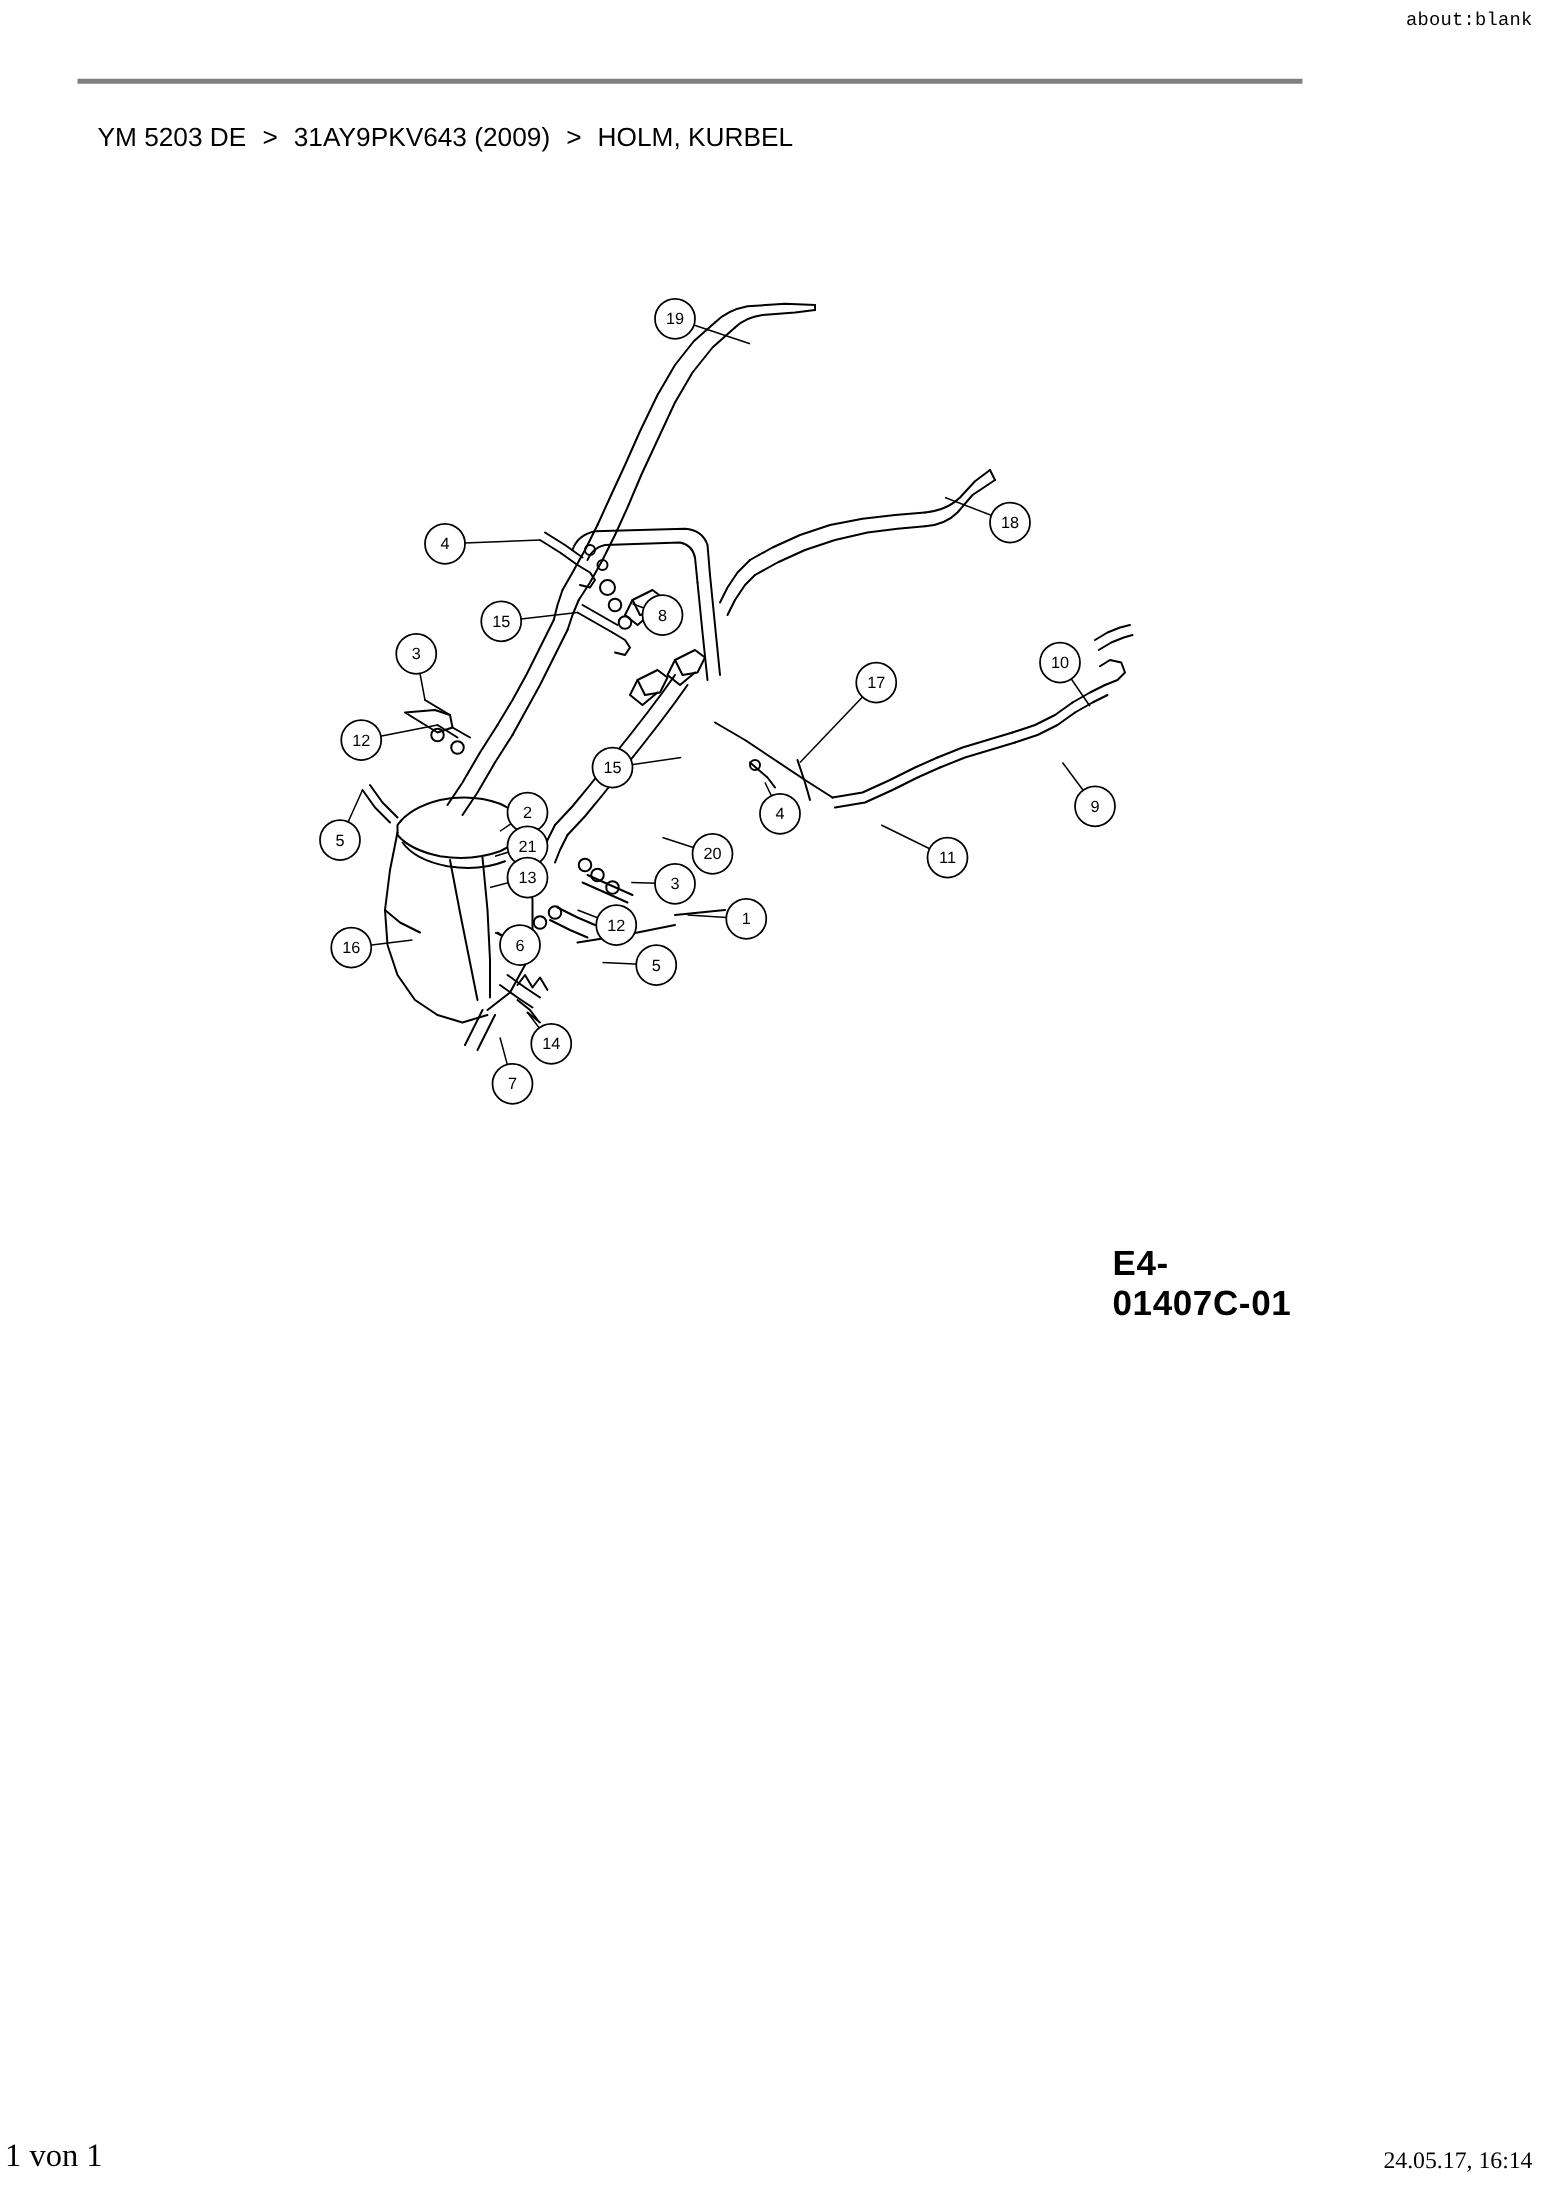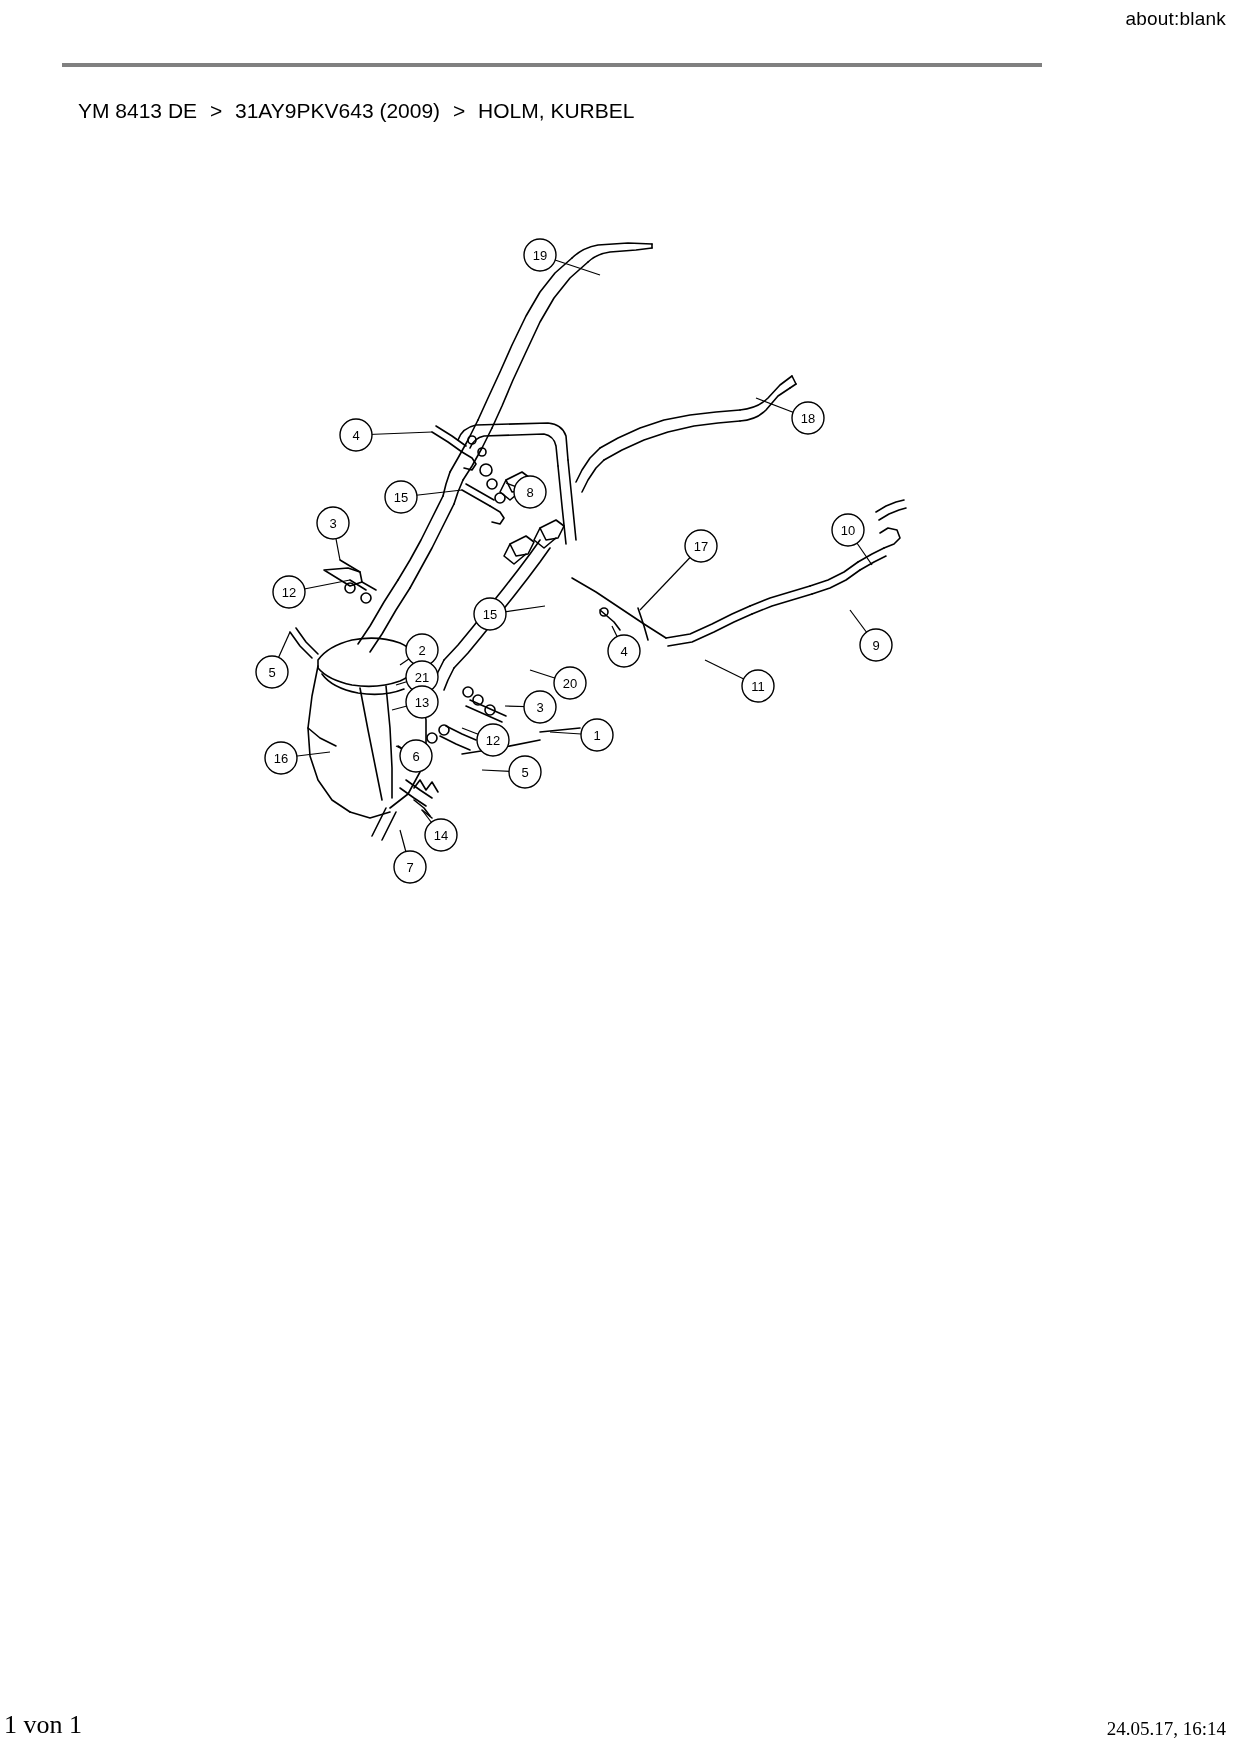--- a/index.html
+++ b/index.html
@@ -21,8 +21,8 @@
     position: absolute;
     top: 8px;
     right: 14px;
-    font-family: Liberation Sans, sans-serif;
-    font-size: 19px;
+    font-family: Liberation Mono, monospace;
+    font-size: 15px;
     color: #000;
     letter-spacing: 0.2px;
     margin-left: 10px;

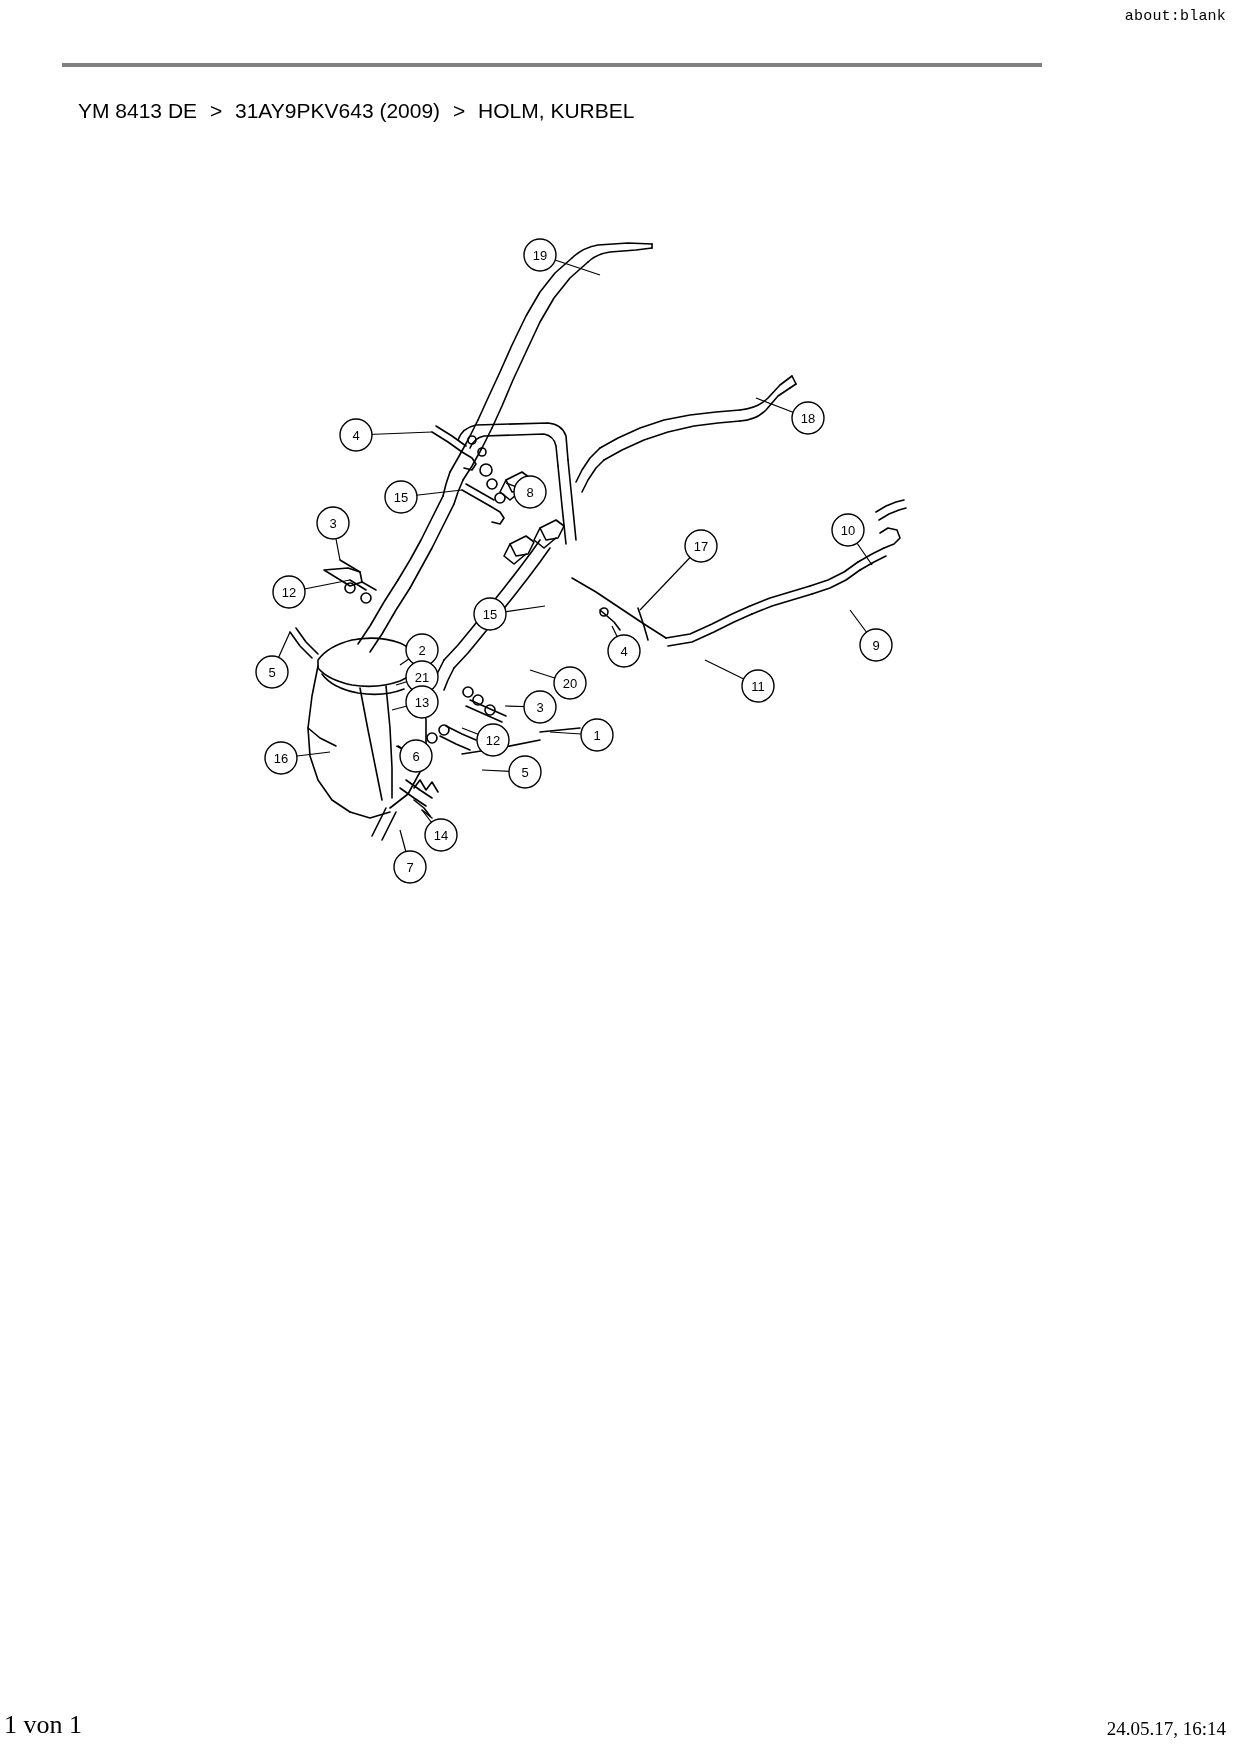--- a/index.html
+++ b/index.html
@@ -107,7 +107,7 @@
 <div class="top-rule"></div>
 
 <div class="breadcrumb">
-  <span class="crumb">YM 8413 DE</span>
+  <span class="crumb">YM 5203 DE</span>
   <span class="sep">&gt;</span>
   <span class="crumb">31AY9PKV643 (2009)</span>
   <span class="sep">&gt;</span>

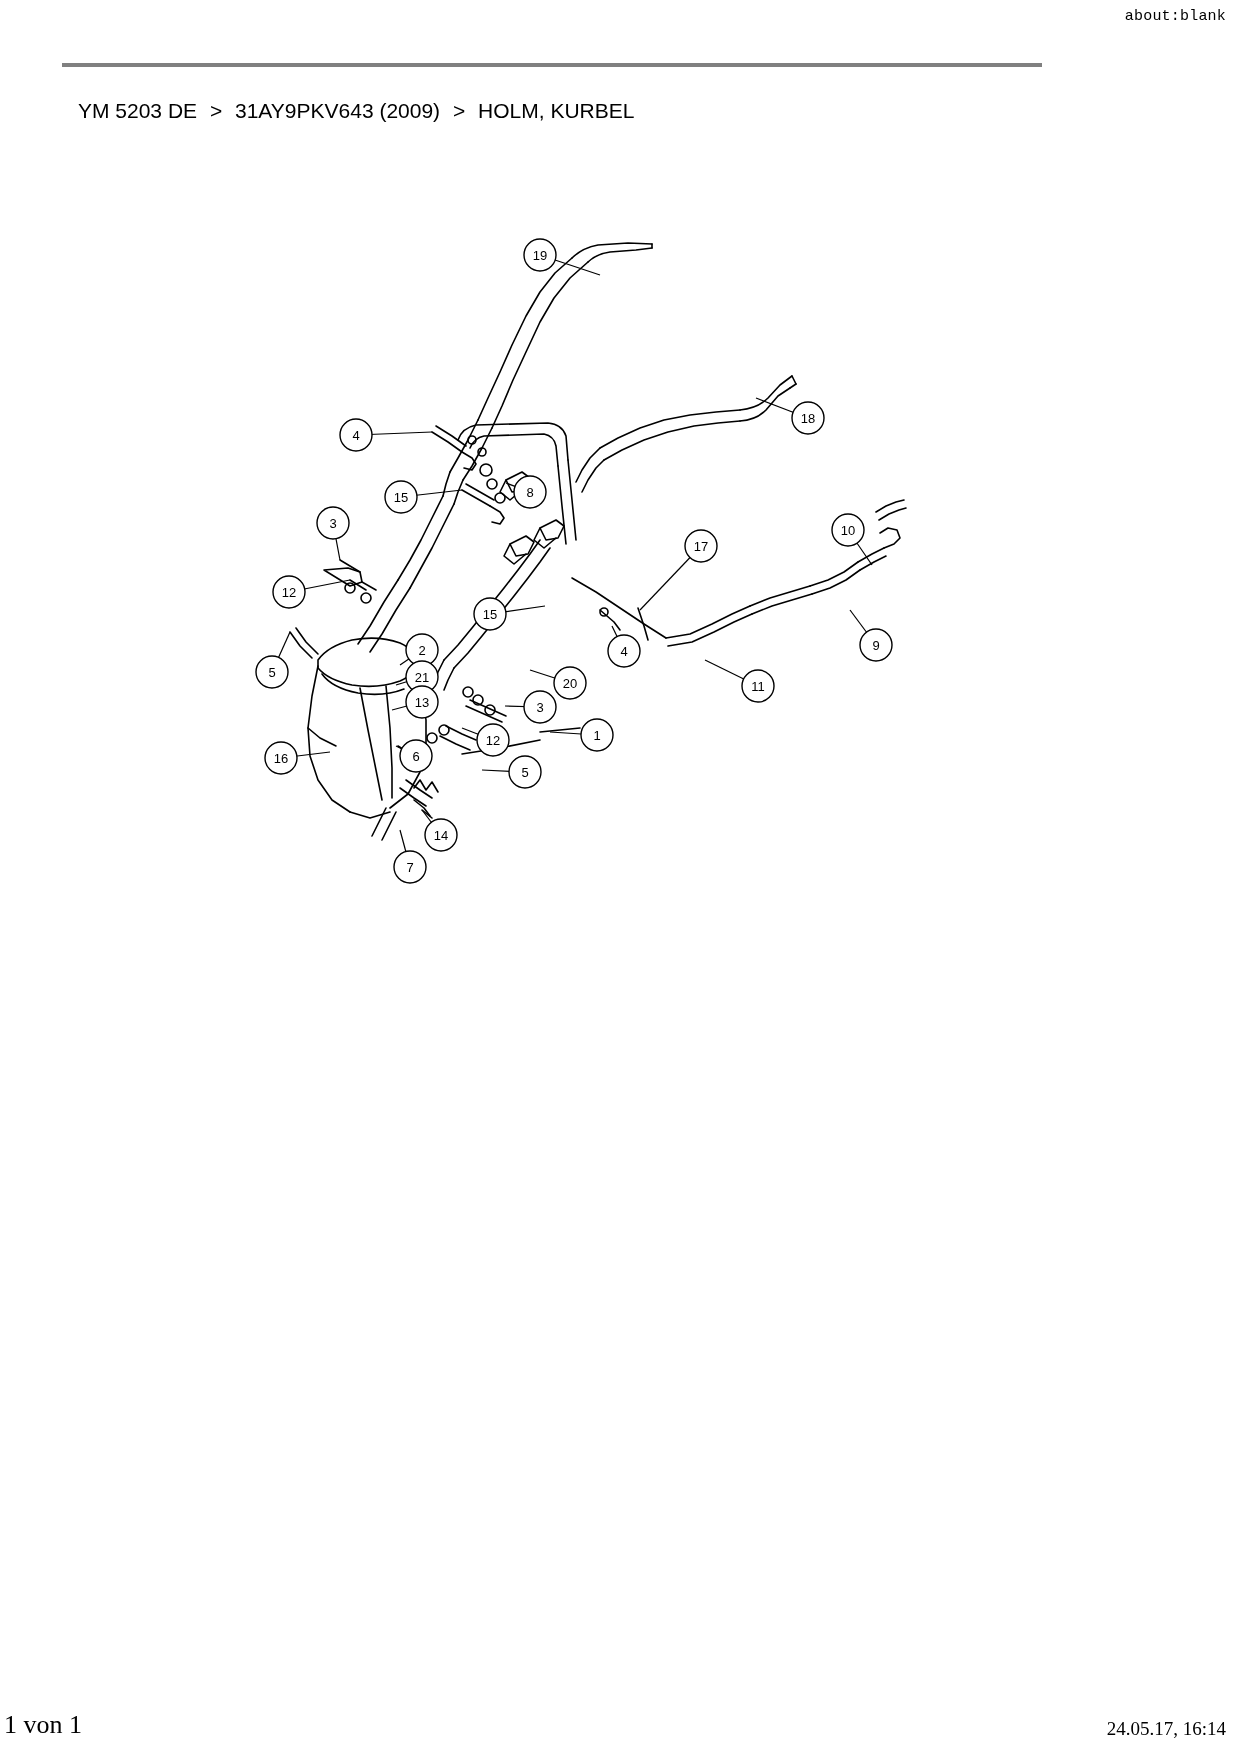--- a/index.html
+++ b/index.html
@@ -377,6 +377,7 @@
     </g>
   </svg>
 
+  <div class="diagram-code">E4-01407C-01</div>
 </div>
 
 <div class="footer-left">1 von 1</div>

